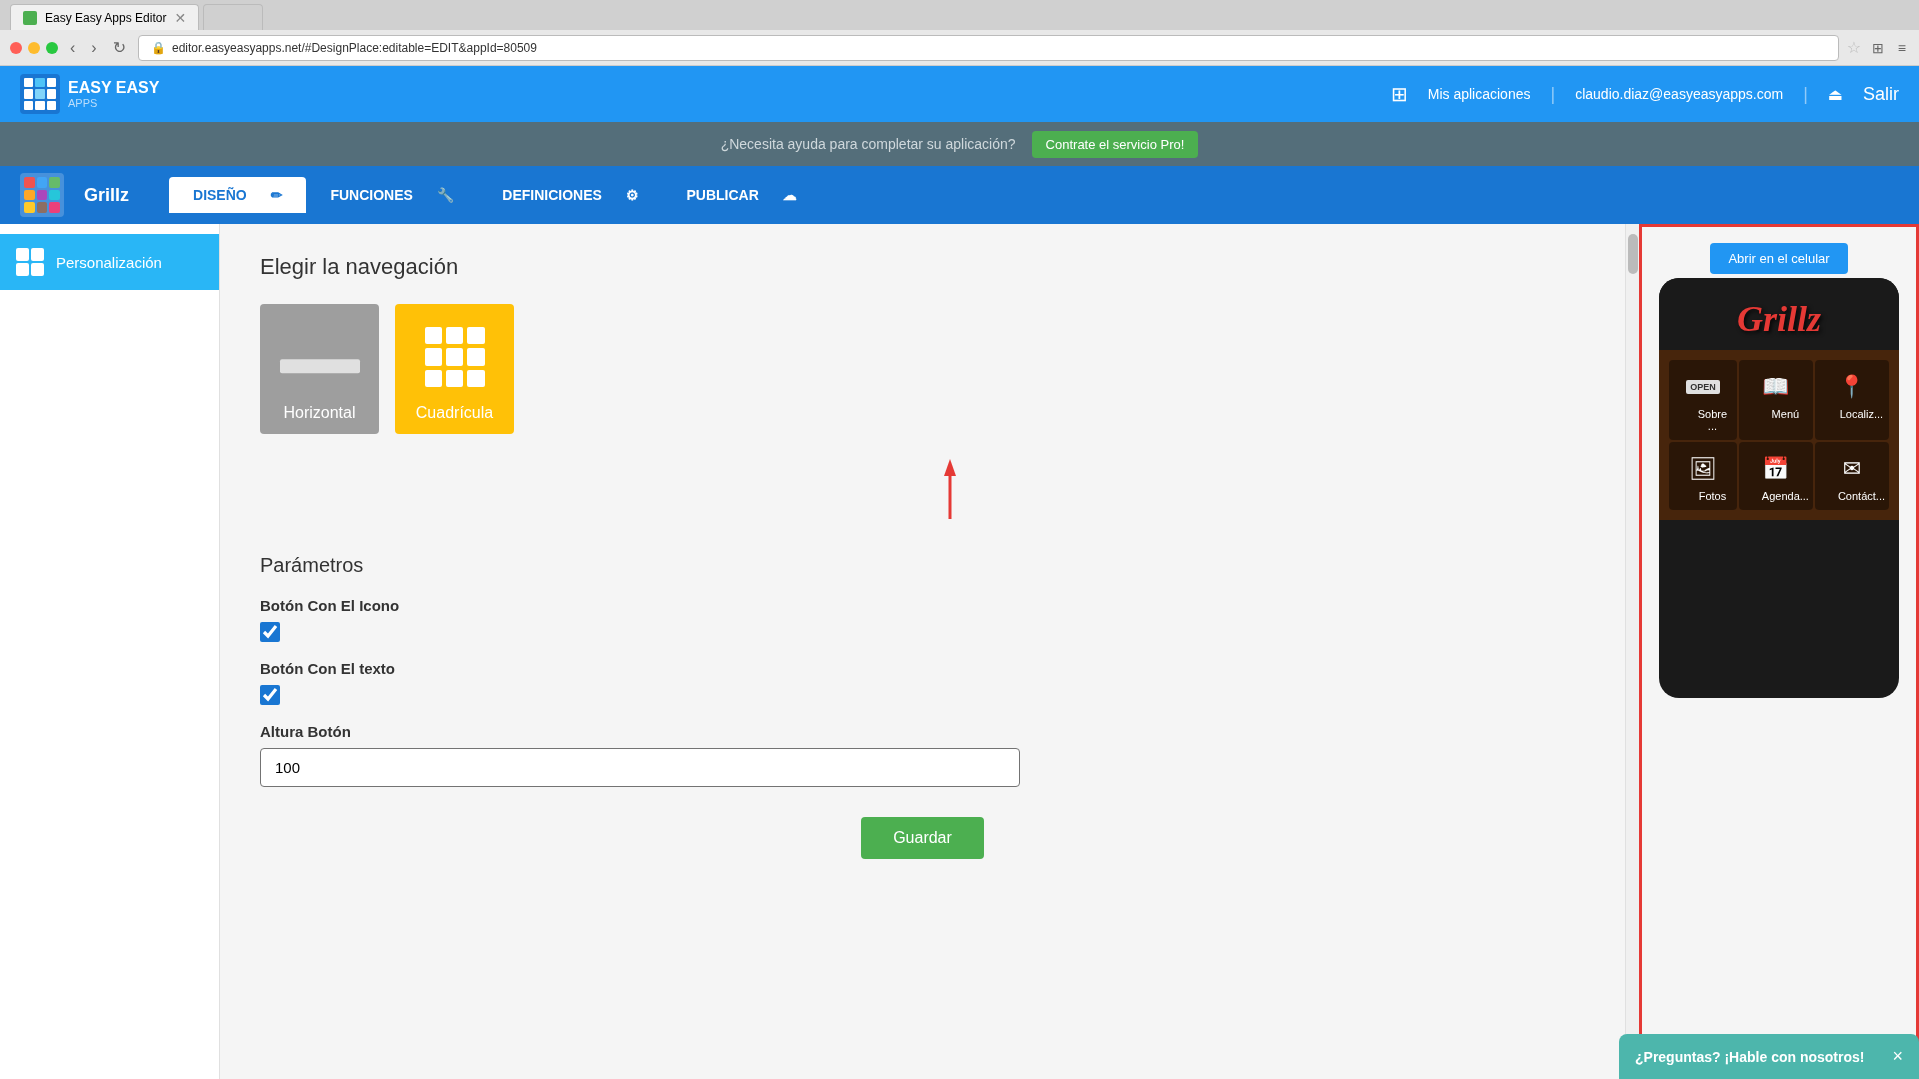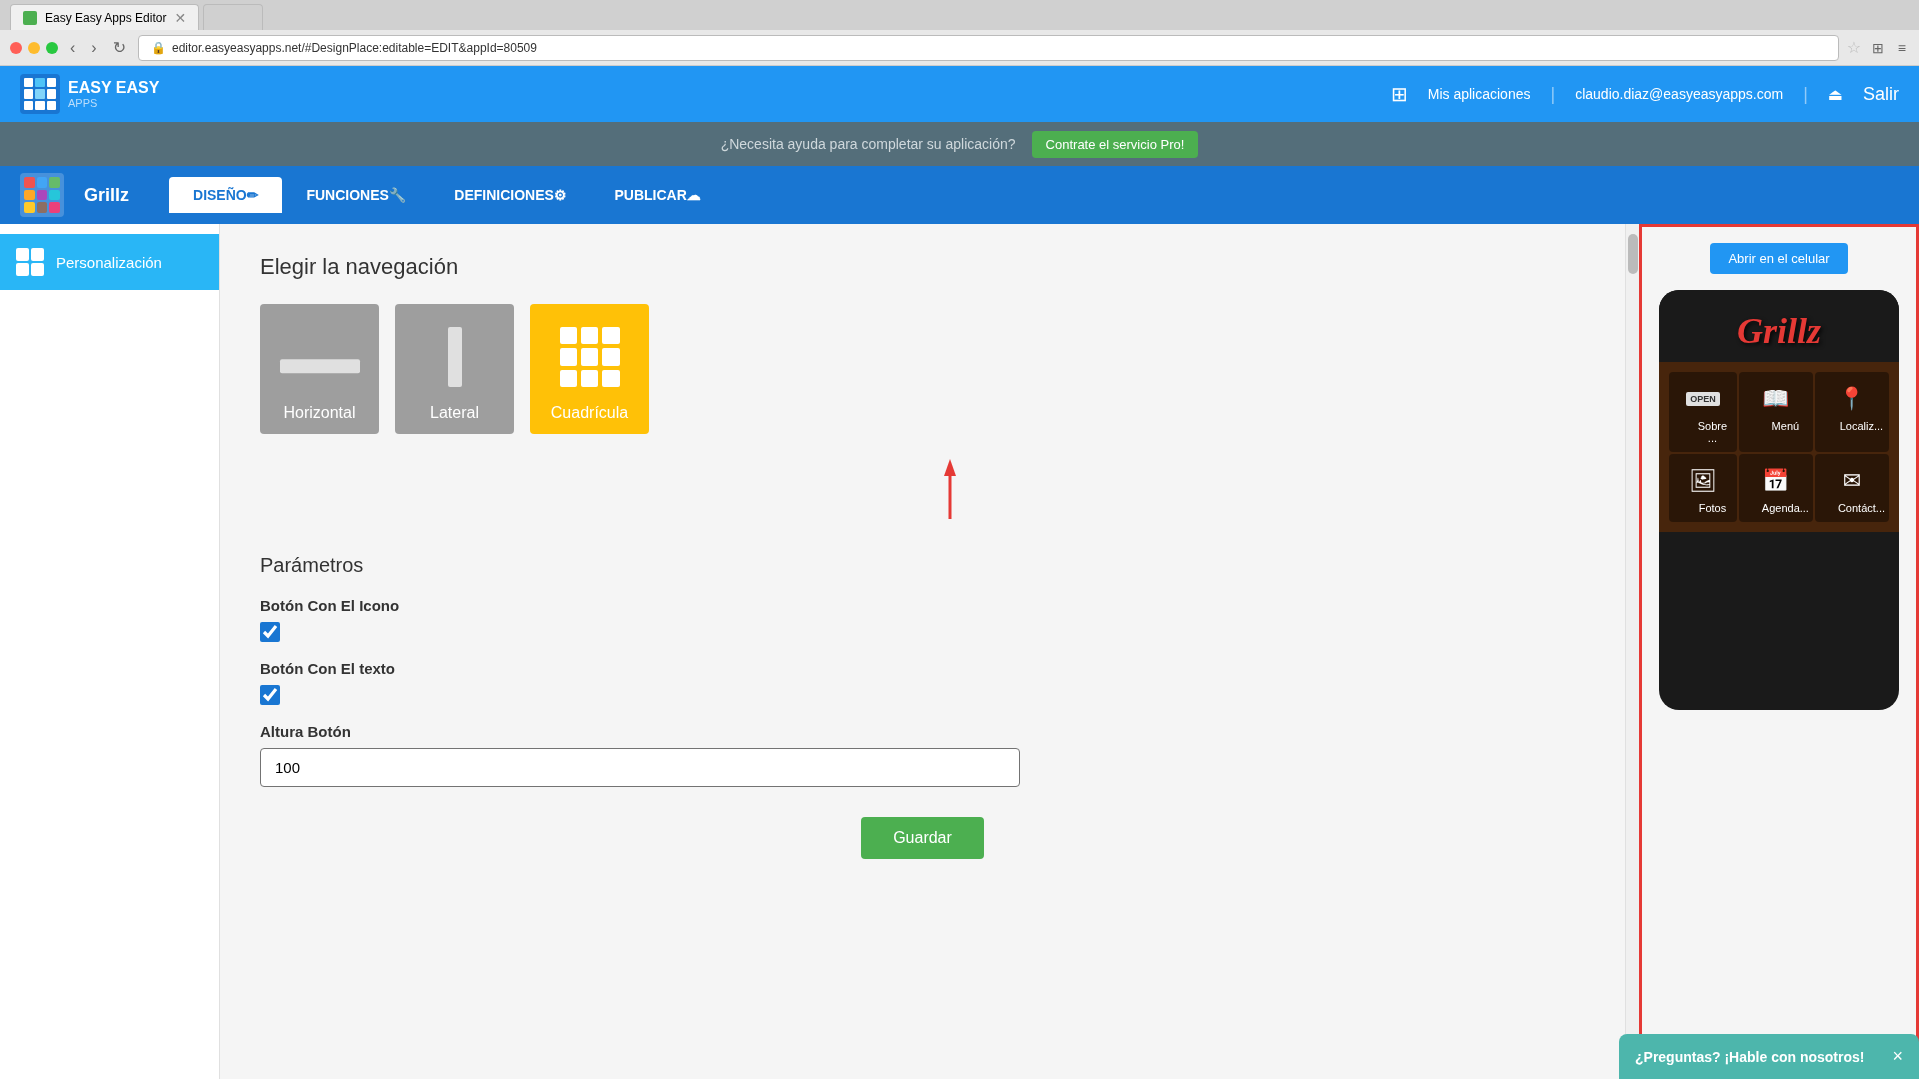--- a/index.html
+++ b/index.html
@@ -139,7 +139,7 @@
       cursor: pointer;
       display: flex;
       align-items: center;
-      gap: 0;
+      gap: 24px;
       color: white;
       background: transparent;
     }

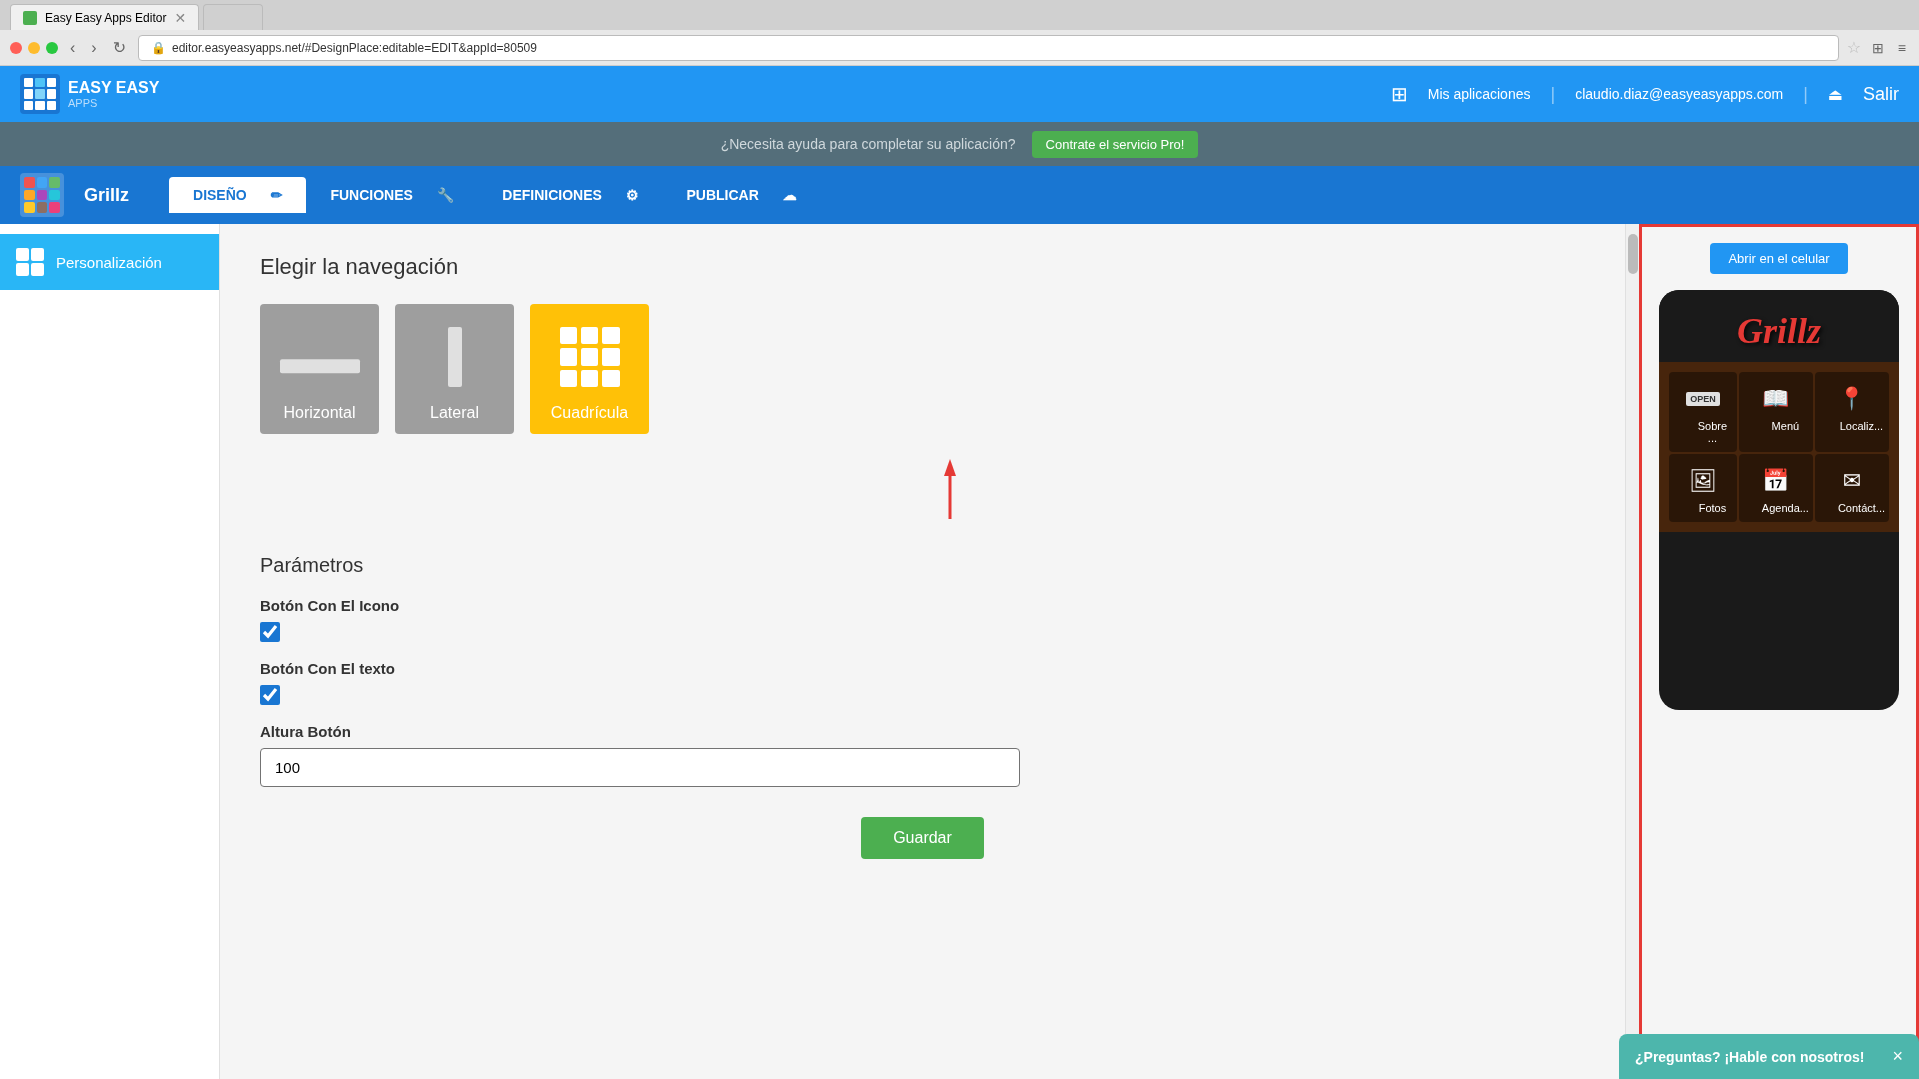--- a/index.html
+++ b/index.html
@@ -328,7 +328,7 @@
       padding: 8px 18px;
       font-size: 13px;
       cursor: pointer;
-      margin-bottom: 16px;
+      margin-bottom: 4px;
     }
     .phone-frame {
       width: 240px;

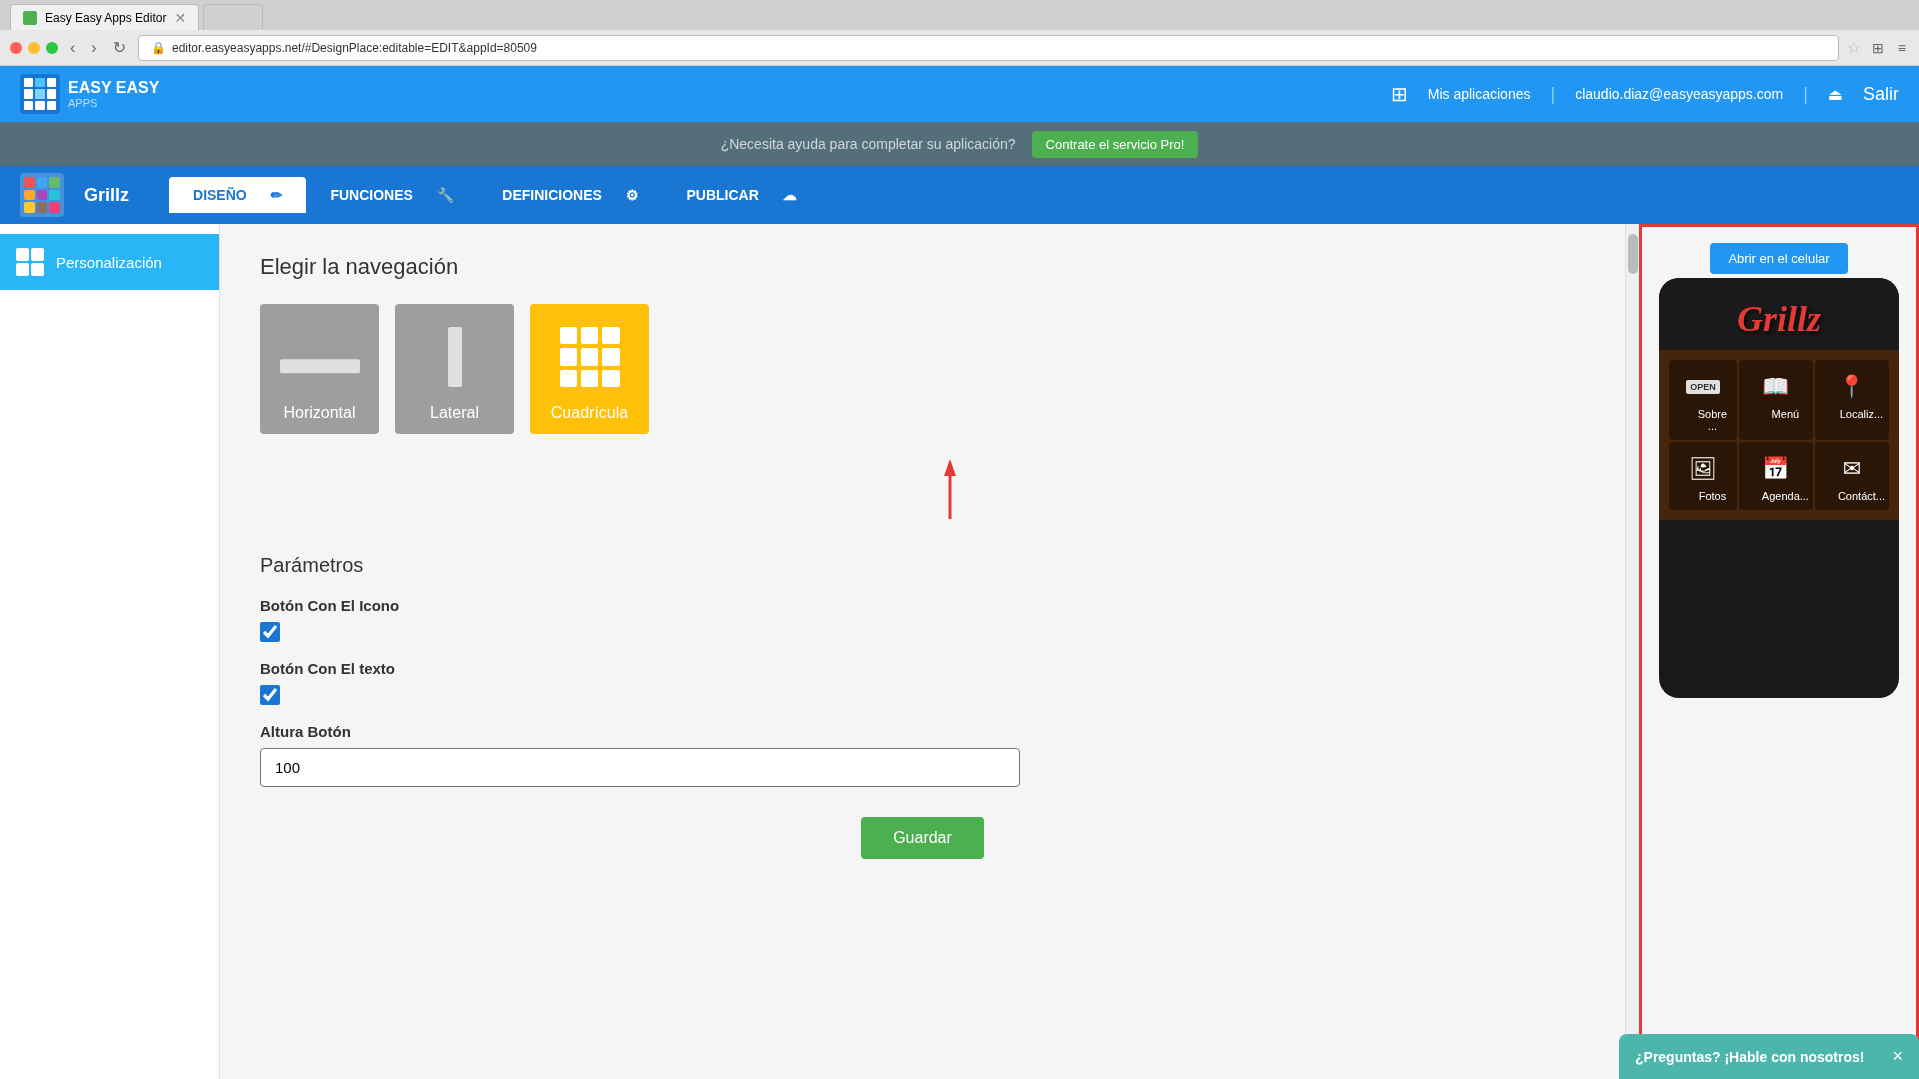--- a/index.html
+++ b/index.html
@@ -541,12 +541,6 @@
           <span>Horizontal</span>
         </button>
 
-        <button class="nav-option">
-          <div class="nav-option-icon">
-            <div class="l-nav-icon"></div>
-          </div>
-          <span>Lateral</span>
-        </button>
 
         <button class="nav-option active">
           <div class="nav-option-icon">

